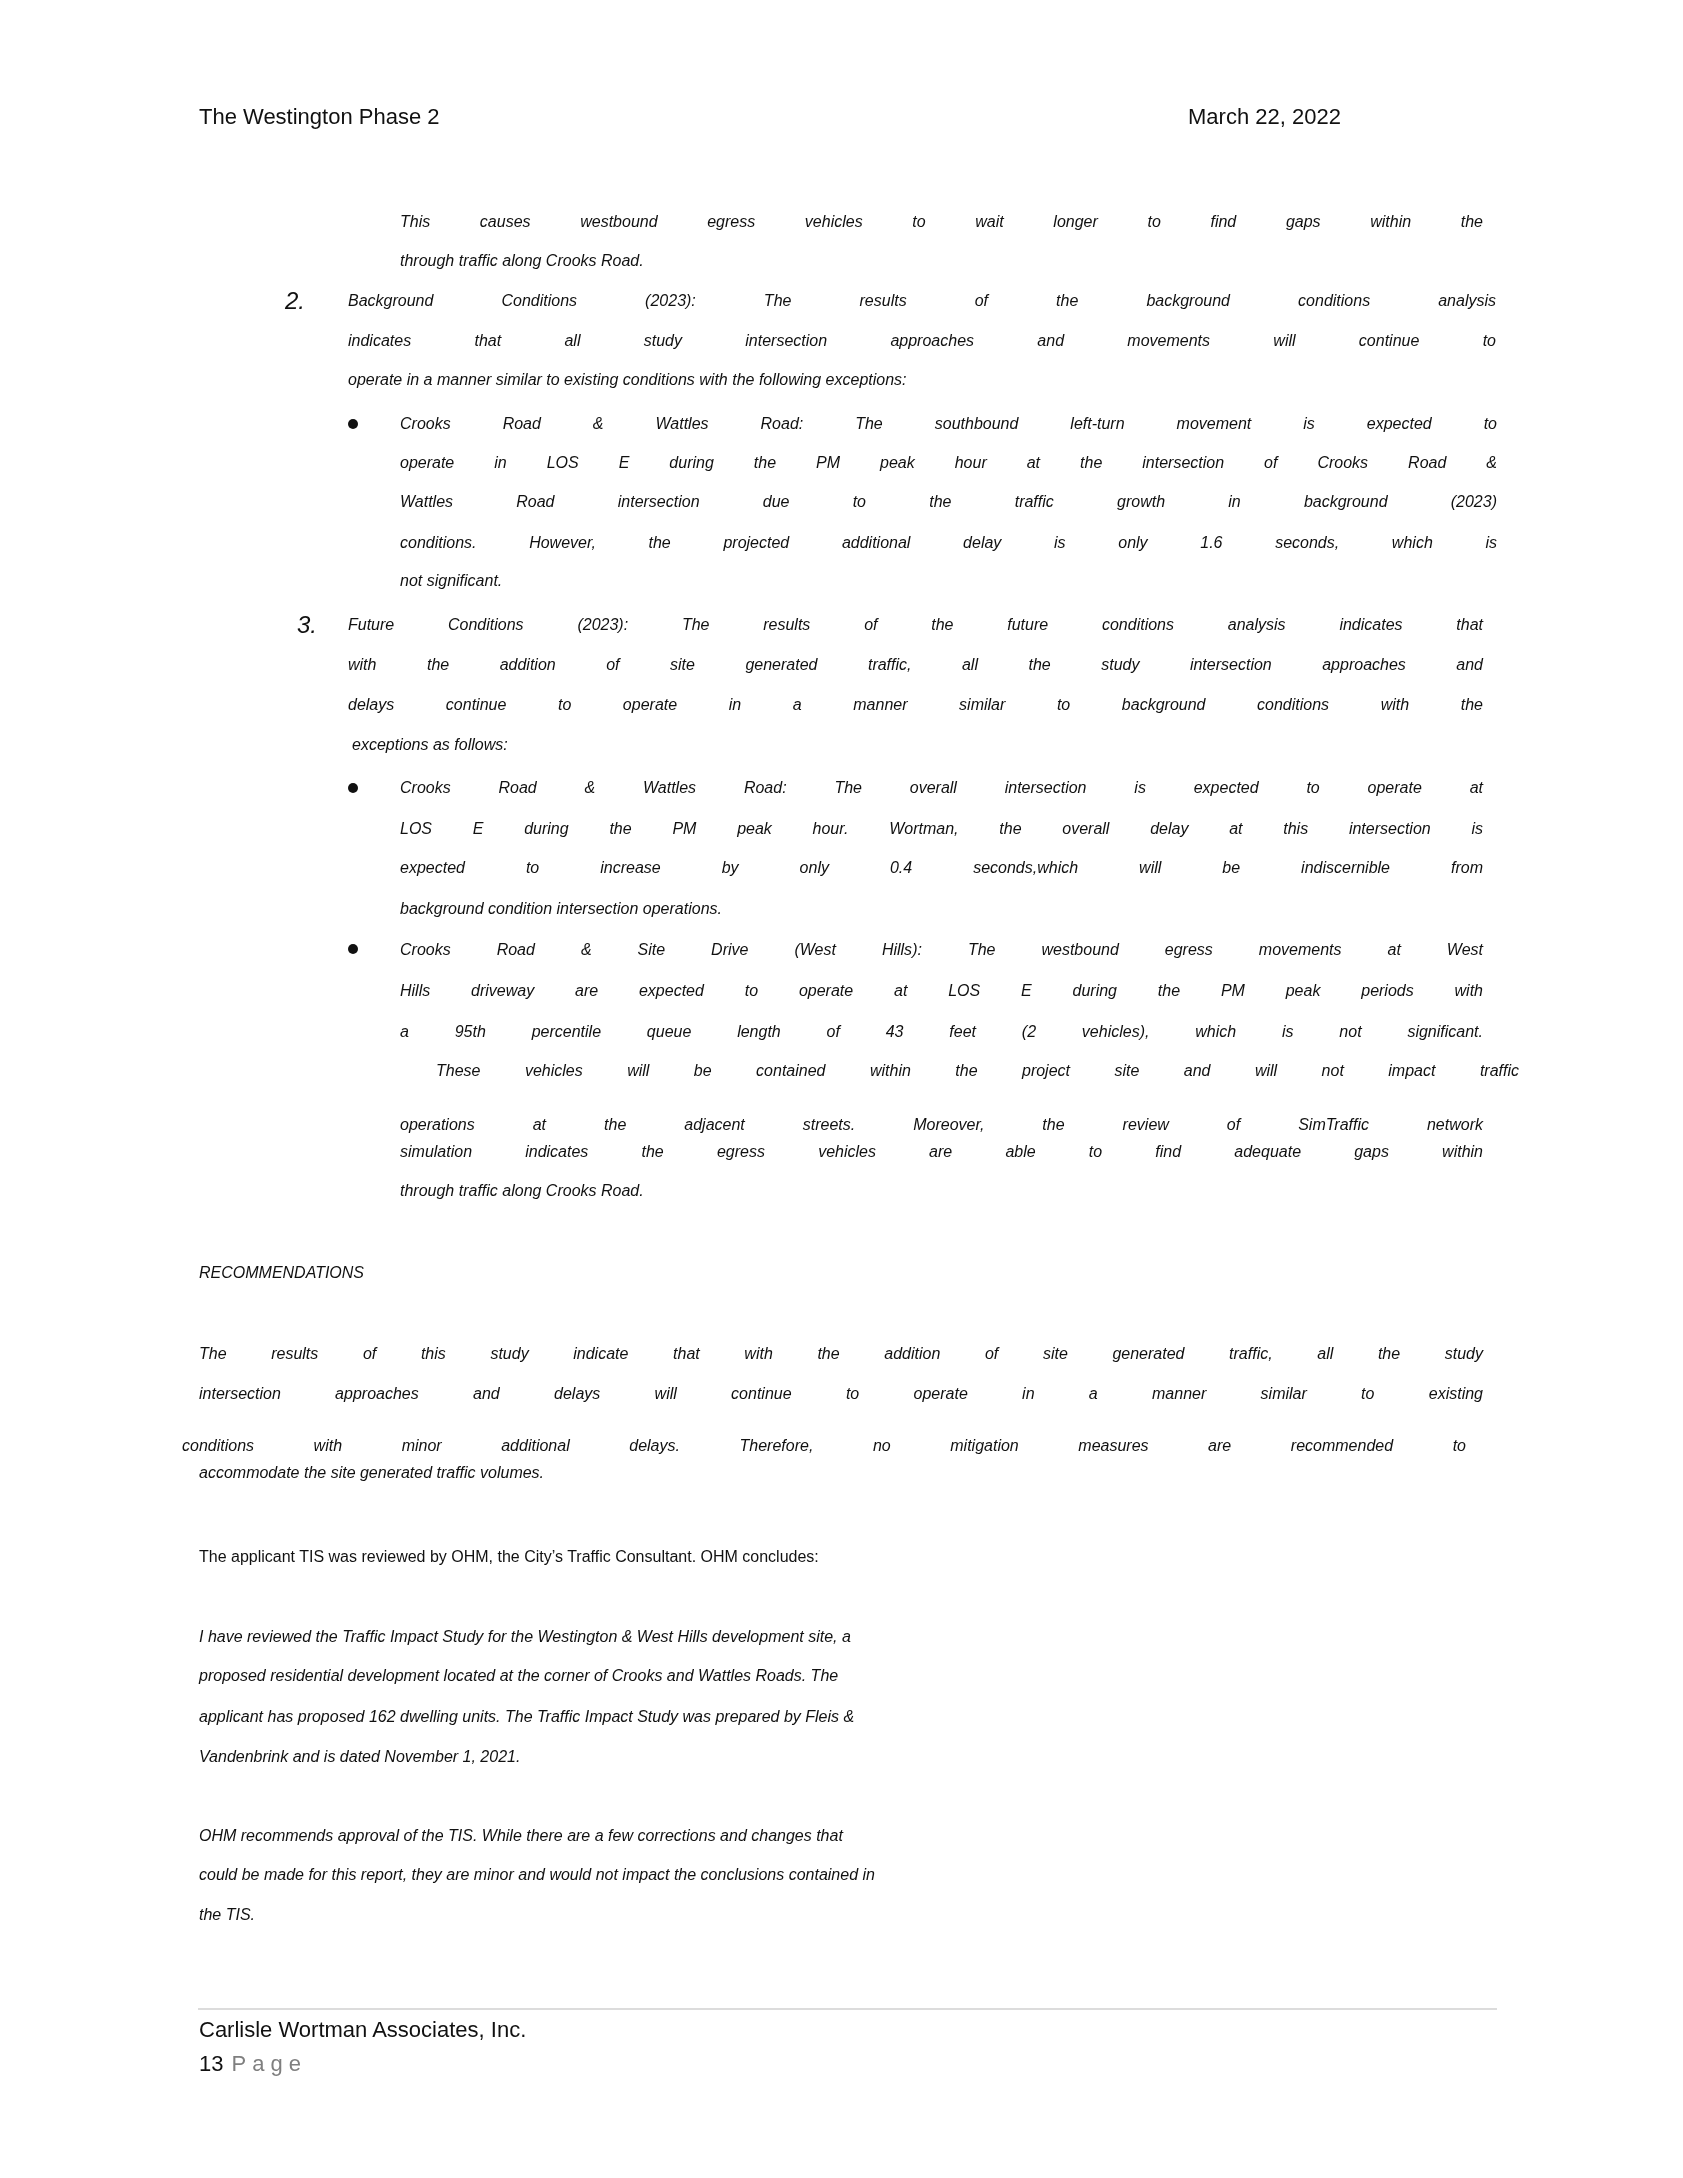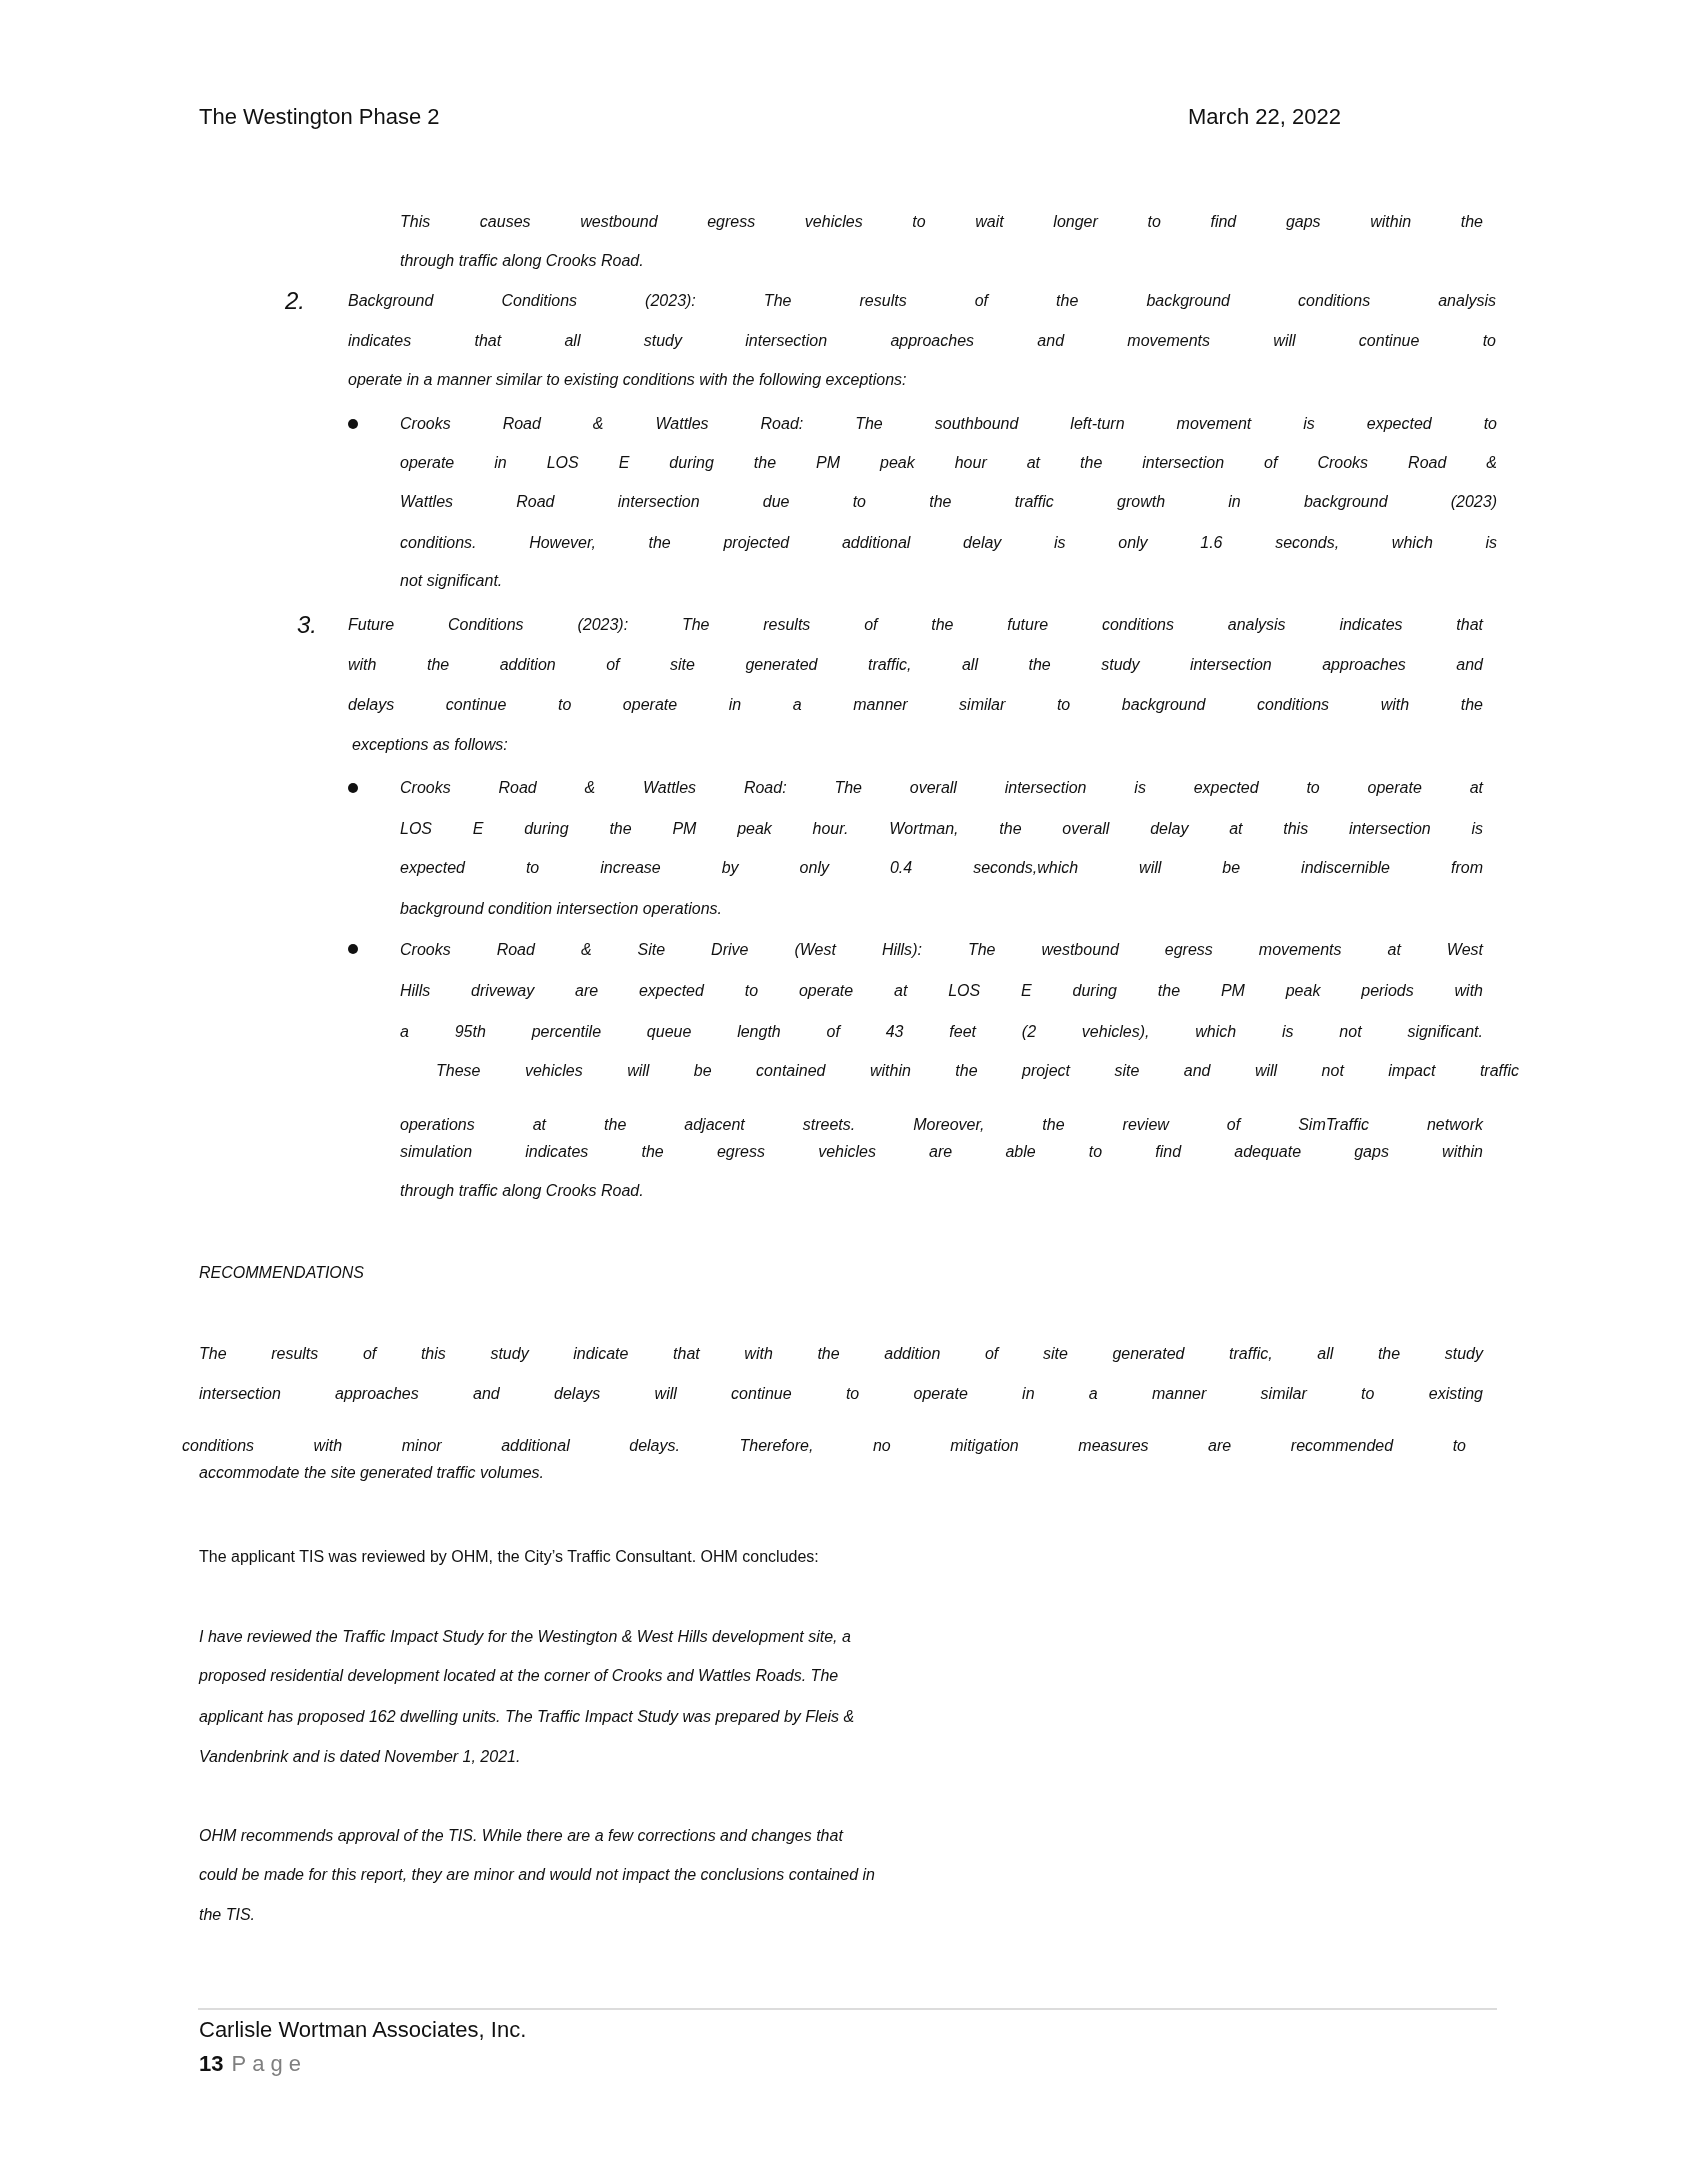--- a/index.html
+++ b/index.html
@@ -15,7 +15,7 @@
   .bul { position:absolute; width:10px; height:10px; border-radius:50%; background:#111; }
   .rule { position:absolute; left:198px; width:1299px; top:2008px; height:2px; background:#dcdcdc; }
   .ftr { position:absolute; left:199px; font-size:22px; line-height:30px; white-space:nowrap; color:#111; }
-  .pg-num { font-weight:bold; }
+  .pg-num { font-weight:normal; }
   .pg-word { color:#7f7f7f; letter-spacing:6px; margin-left:8px; }
 </style>
 </head>

